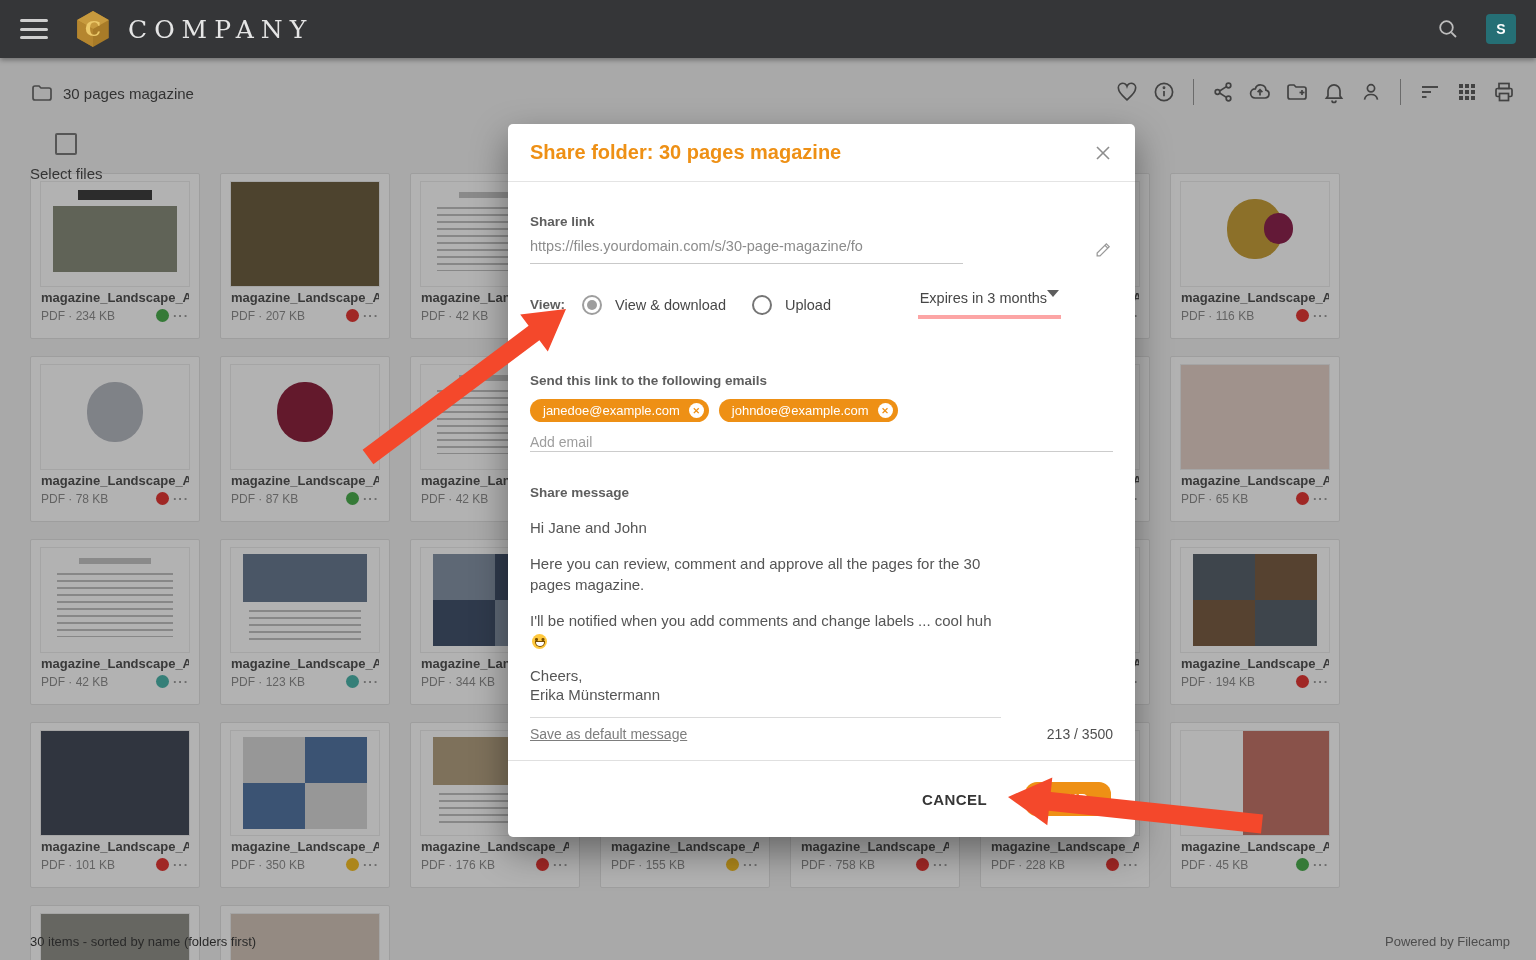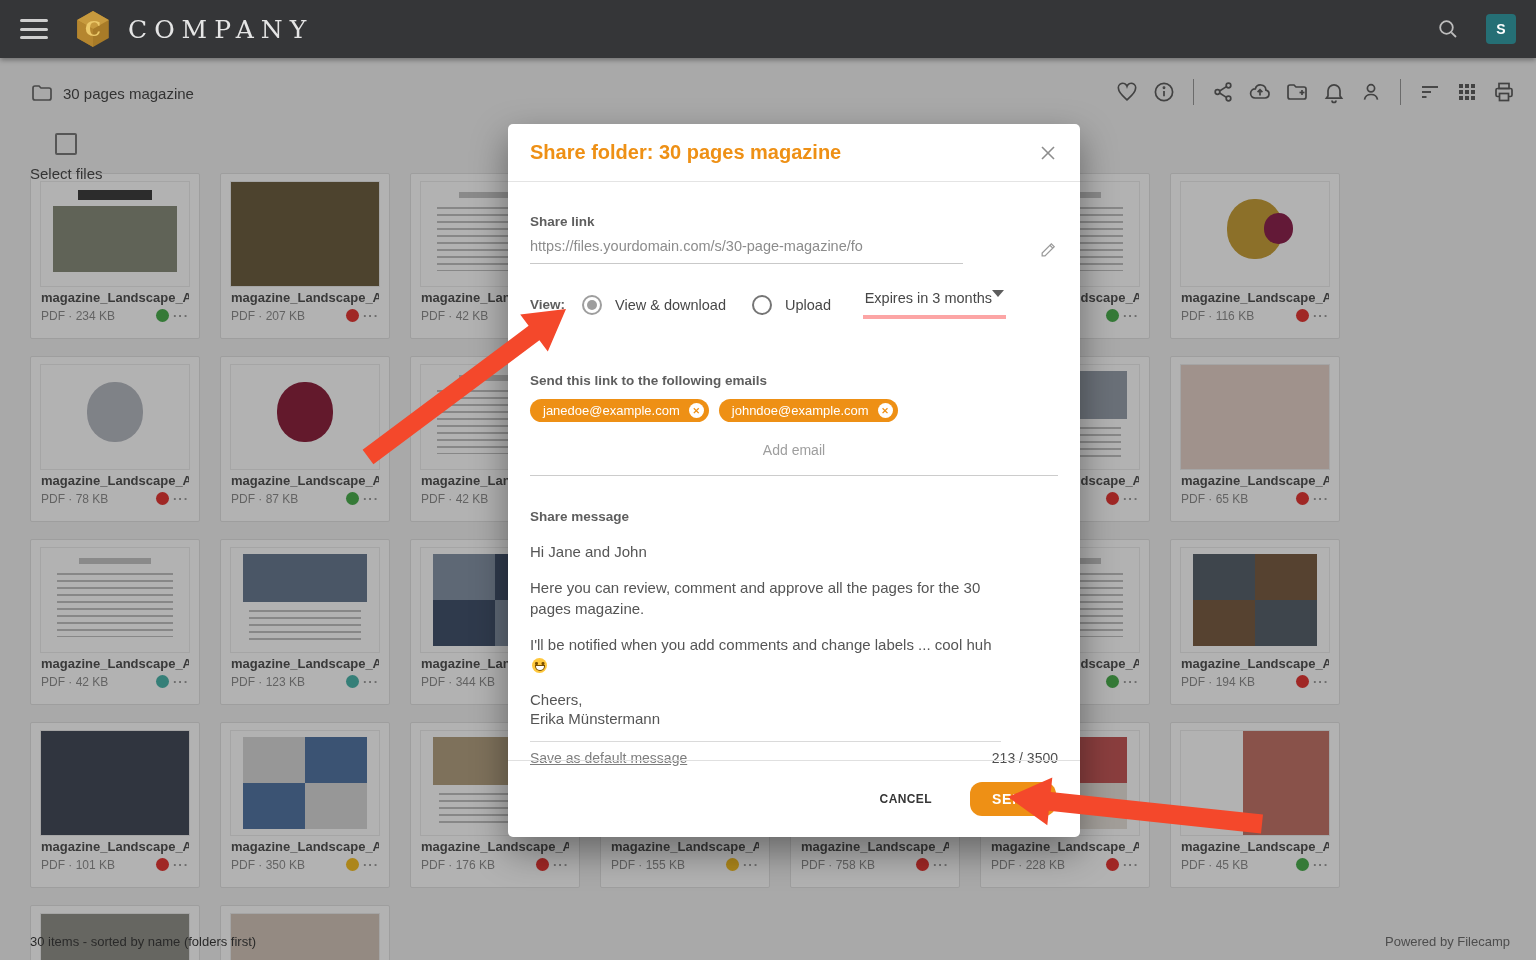--- a/index.html
+++ b/index.html
@@ -58,7 +58,7 @@
   .dim{position:absolute;left:0;top:58px;right:0;bottom:0;background:rgba(0,0,0,.30);z-index:10;}
 
   
-  .modal{position:absolute;left:508px;top:124px;width:572px;height:713px;background:#fff;border-radius:5px;
+  .modal{position:absolute;left:508px;top:124px;width:627px;height:713px;background:#fff;border-radius:5px;
     box-shadow:0 14px 36px rgba(0,0,0,.4);z-index:20;box-sizing:border-box;}
   .mhead{height:57px;display:flex;align-items:center;padding:0 22px;border-bottom:1px solid #e4e4e4;}
   .mtitle{font-size:20px;font-weight:700;color:var(--accent-orange,#F0921E);}

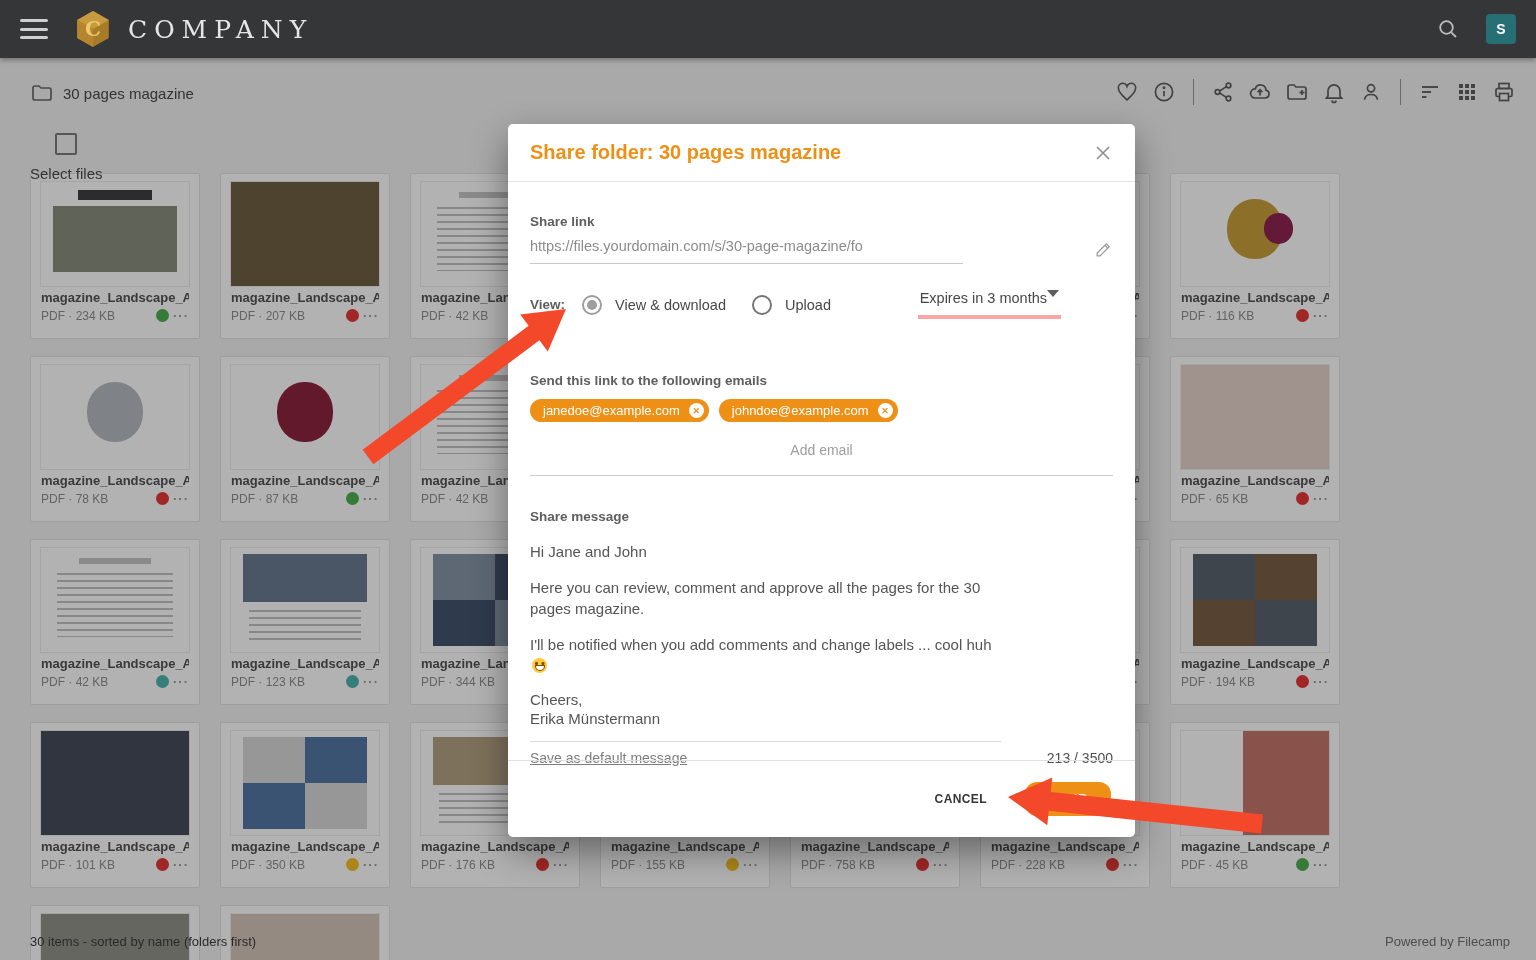--- a/index.html
+++ b/index.html
@@ -85,8 +85,8 @@
     gap:9px;padding:0 5px 0 13px;color:#fff;font-size:13px;}
   .chip-x{width:15px;height:15px;border-radius:50%;background:#fff;color:var(--accent-orange,#E8920E);
     font-size:9px;font-weight:700;display:flex;align-items:center;justify-content:center;cursor:pointer;}
-  .addmail{width:100%;border:0;border-bottom:1px solid #ccc;padding:8px 0 17px;margin-top:12px;font-size:14px;
-    font-family:"Liberation Sans",sans-serif;color:#444;background:transparent;outline:none;box-sizing:border-box;text-align:center;}
+  .addmail{width:100%;border:0;border-bottom:1px solid #ccc;padding:8px 0 1px;margin-top:4px;font-size:14px;
+    font-family:"Liberation Sans",sans-serif;color:#444;background:transparent;outline:none;box-sizing:border-box;}
   .addmail::placeholder{color:#9e9e9e;}
   .msg-lbl{margin-top:33px;}
   .msg{margin-top:17px;padding-bottom:13px;border-bottom:1px solid #dadada;width:471px;cursor:text;}

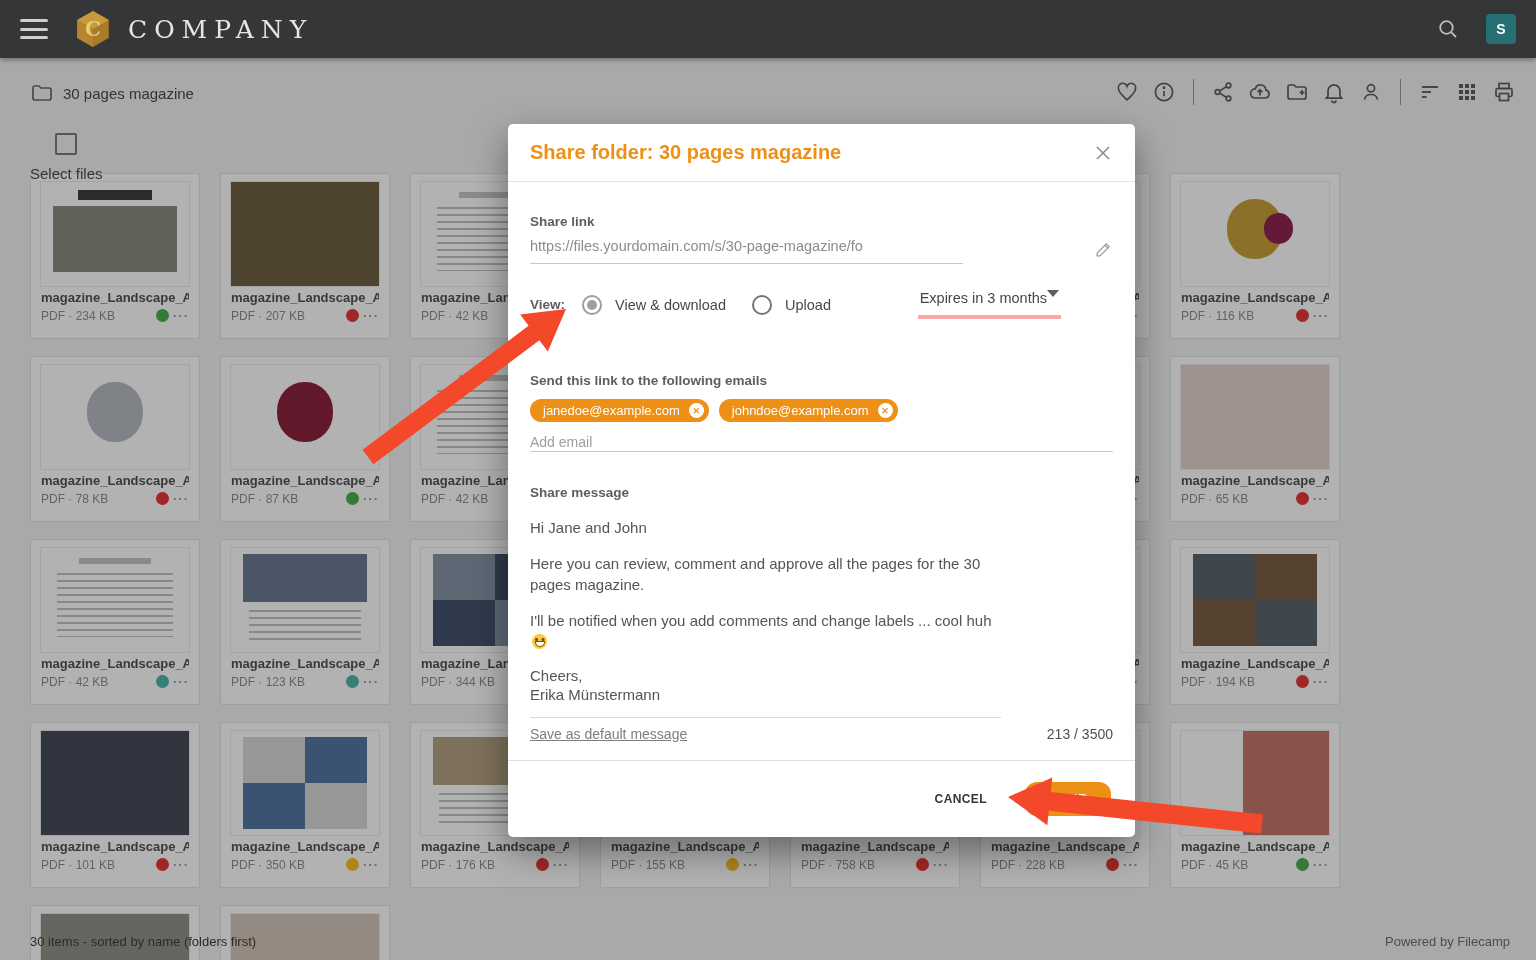--- a/index.html
+++ b/index.html
@@ -102,7 +102,7 @@
   .counter{margin-left:auto;font-size:14px;color:#4f4f4f;}
   .mfoot{position:absolute;left:0;right:0;bottom:0;height:77px;border-top:1px solid #e0e0e0;
     display:flex;align-items:center;justify-content:flex-end;padding:0 24px;box-sizing:border-box;}
-  .cancel{font-size:12px;font-weight:600;letter-spacing:.4px;color:#363636;margin-right:38px;cursor:pointer;}
+  .cancel{font-size:15px;font-weight:600;letter-spacing:.4px;color:#363636;margin-right:38px;cursor:pointer;}
   .send{width:86px;height:34px;background:var(--accent-orange,#EE8F15);color:#fff;font-weight:700;font-size:14px;
     letter-spacing:.8px;border-radius:12px;display:flex;align-items:center;justify-content:center;cursor:pointer;}
 

